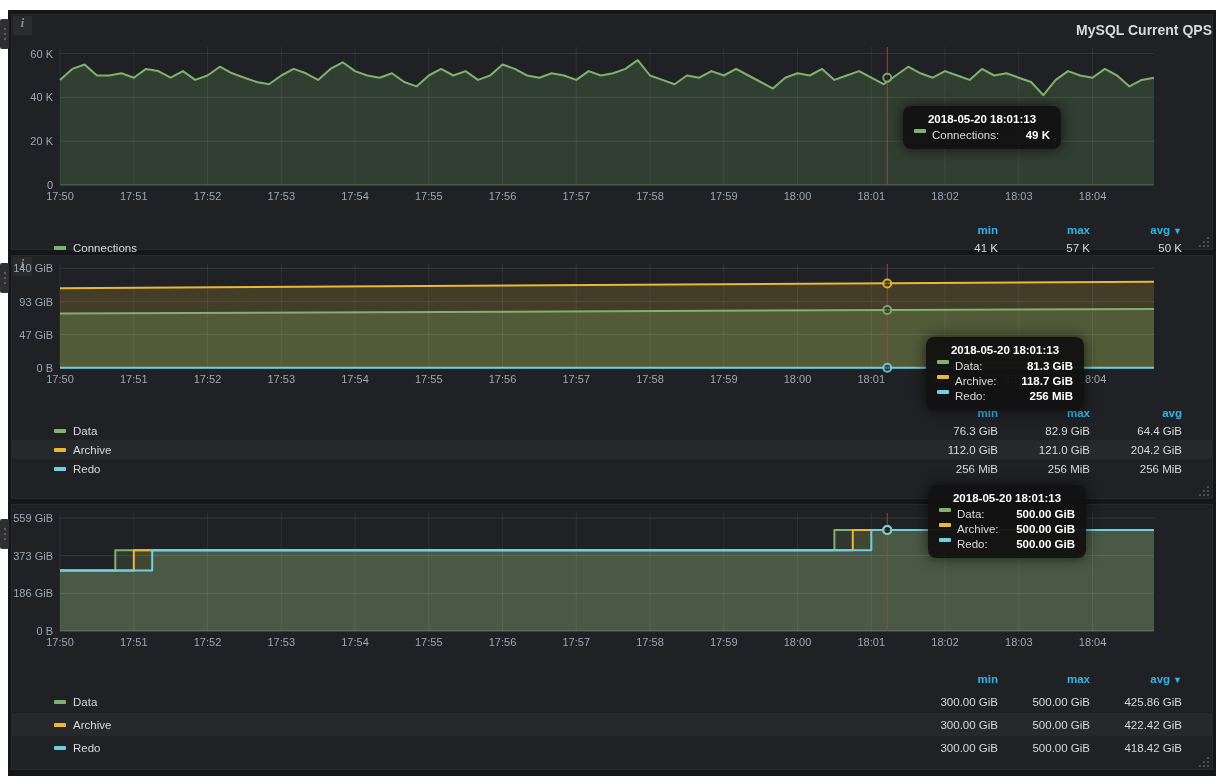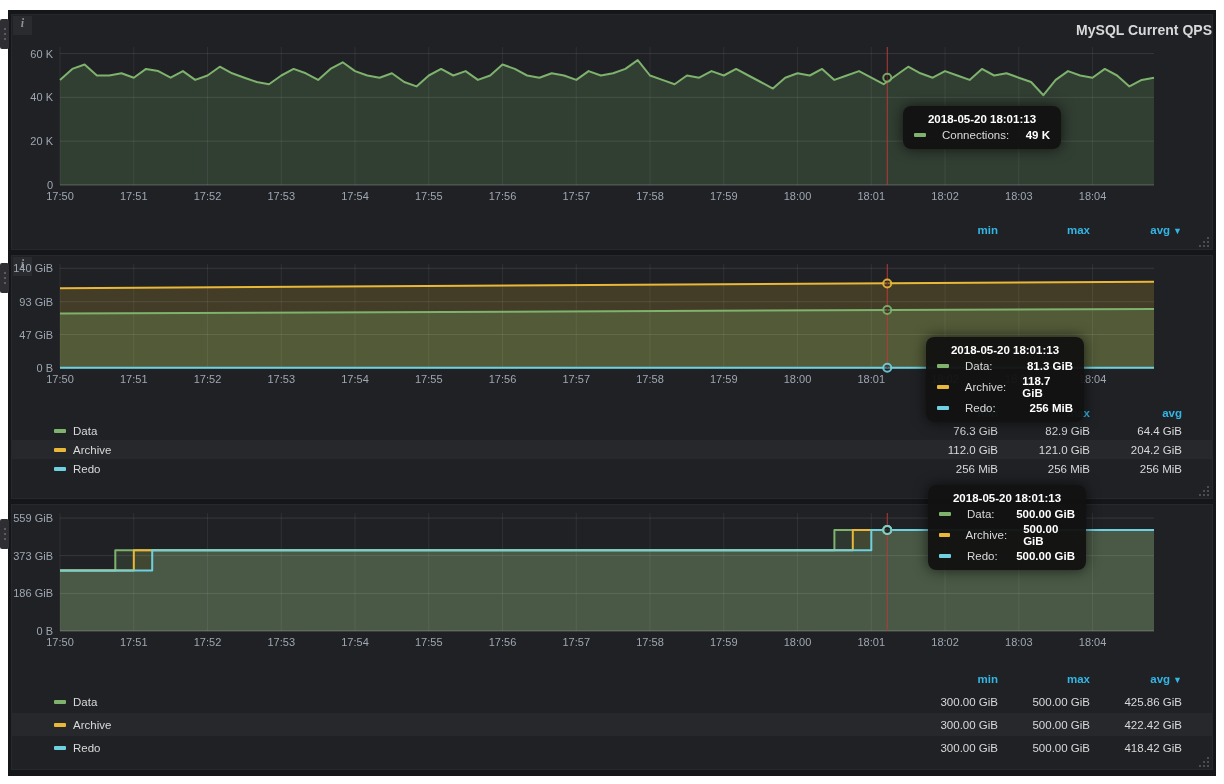--- a/index.html
+++ b/index.html
@@ -33,7 +33,7 @@
              padding:7px 11px 8px; box-shadow:0 0 14px rgba(0,0,0,0.65); z-index:20;
              font-size:11.5px; color:#d8d9da; width:158px; }
   .tt-time { text-align:center; font-weight:bold; color:#ffffff; margin-bottom:4px; }
-  .tt-row { display:flex; align-items:center; gap:16px; margin-top:3px; }
+  .tt-row { display:flex; align-items:flex-start; gap:6px; margin-top:3px; }
   .tt-val { margin-left:auto; font-weight:bold; color:#ffffff; }
   
   .drag-handle { position:absolute; left:0; width:9px; height:30px; background:#2f2f33;

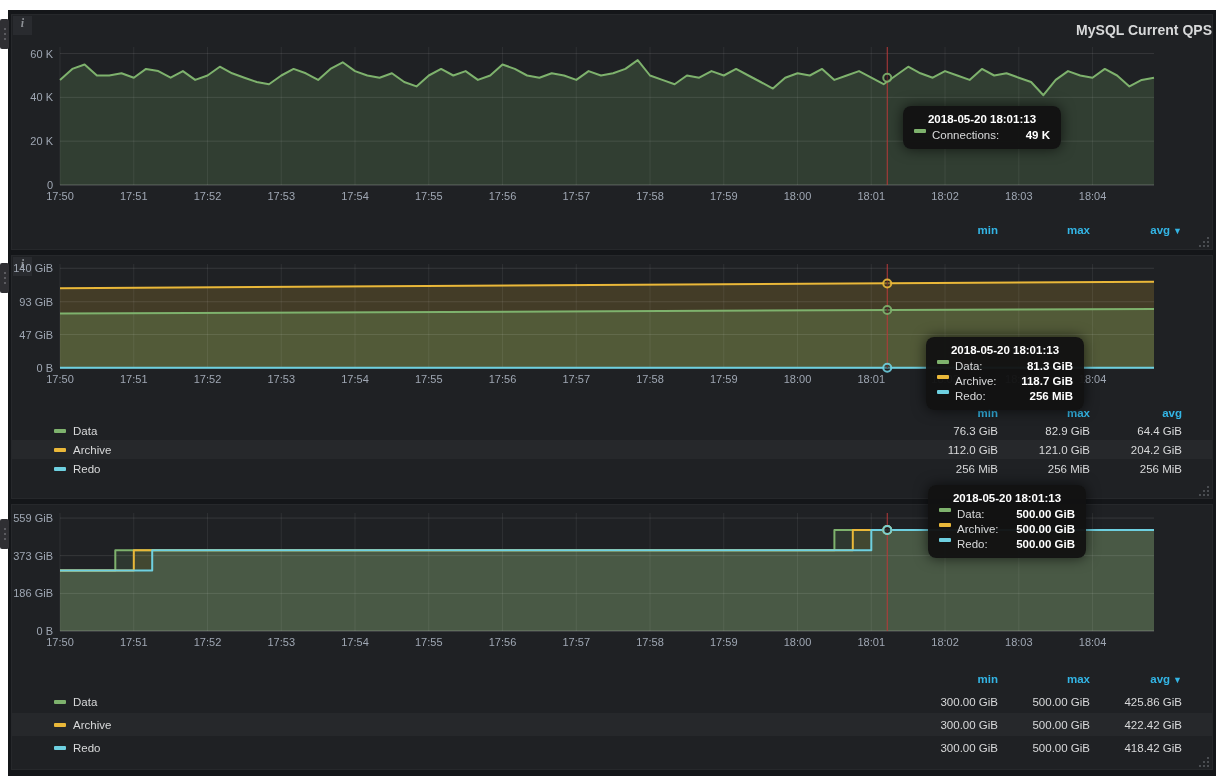--- a/index.html
+++ b/index.html
@@ -103,6 +103,12 @@
           <span>min</span>
           <span>max</span>
           <span>avg<span class="caret">▼</span></span>
+        </div>
+        <div class="lrow">
+          <span class="lname"><i class="dash-swatch" style="background: rgb(126, 178, 109);"></i>Connections</span>
+          <span class="stat-val">41 K</span>
+          <span class="stat-val">57 K</span>
+          <span class="stat-val">50 K</span>
         </div>
       </div>
     <svg class="resize-handle" width="11" height="11">

